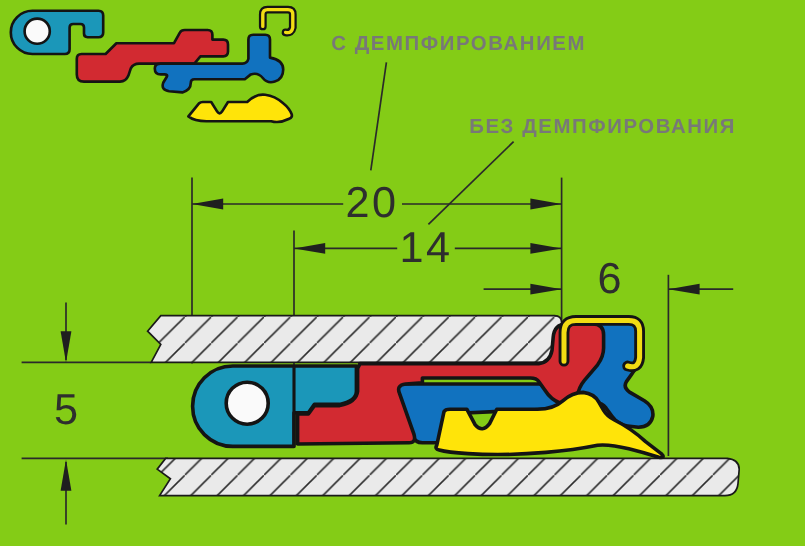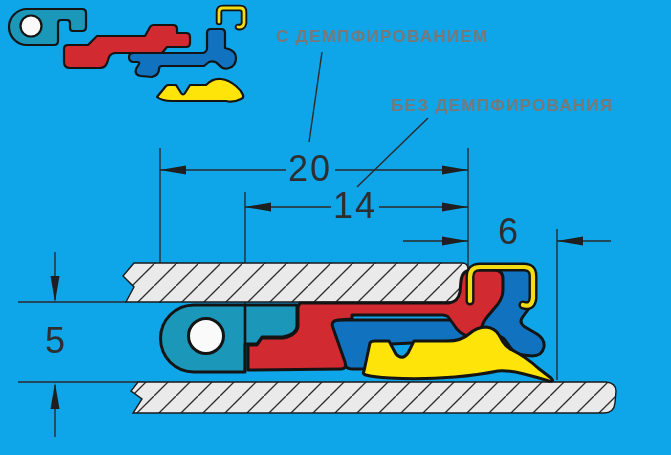--- a/index.html
+++ b/index.html
@@ -3,7 +3,7 @@
 <meta charset="utf-8">
 <style>
   html,body{margin:0;padding:0;}
-  .stage{position:relative;width:671px;height:455px;background:#0ea5e9;overflow:hidden;
+  .stage{position:relative;width:671px;height:455px;background:#84cc16;overflow:hidden;
          font-family:"Liberation Sans",sans-serif;}
   svg{display:block;}
   .dim-num{font-family:"Liberation Sans",sans-serif;font-size:36px;fill:#2e2e2e;letter-spacing:2px;}

